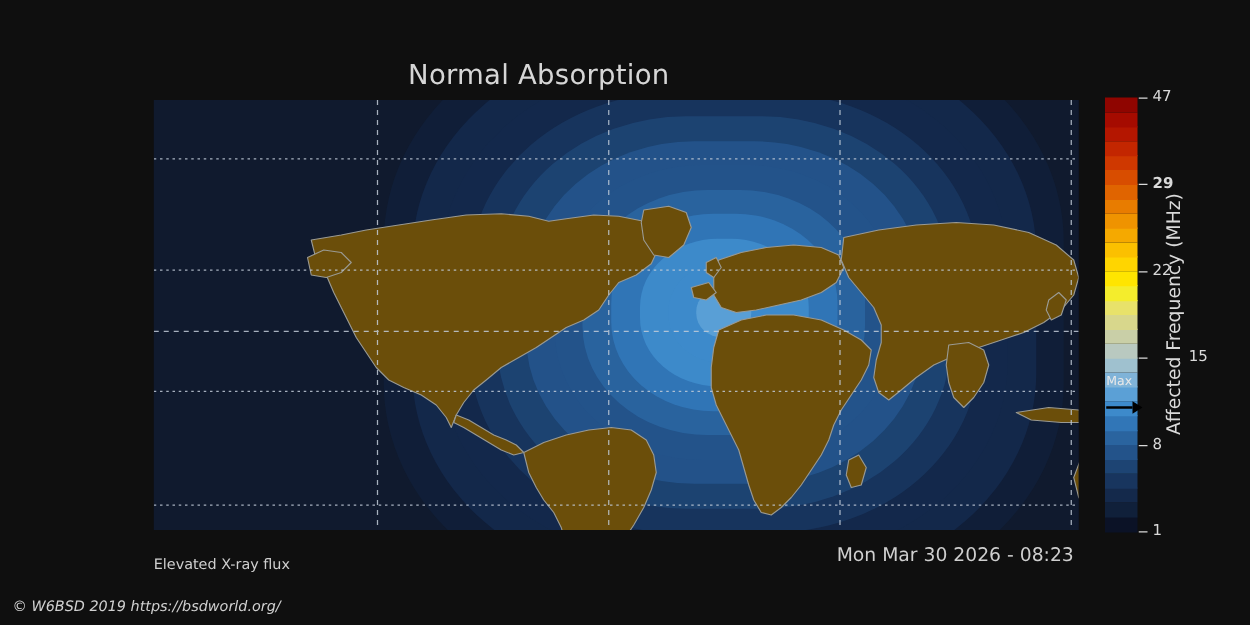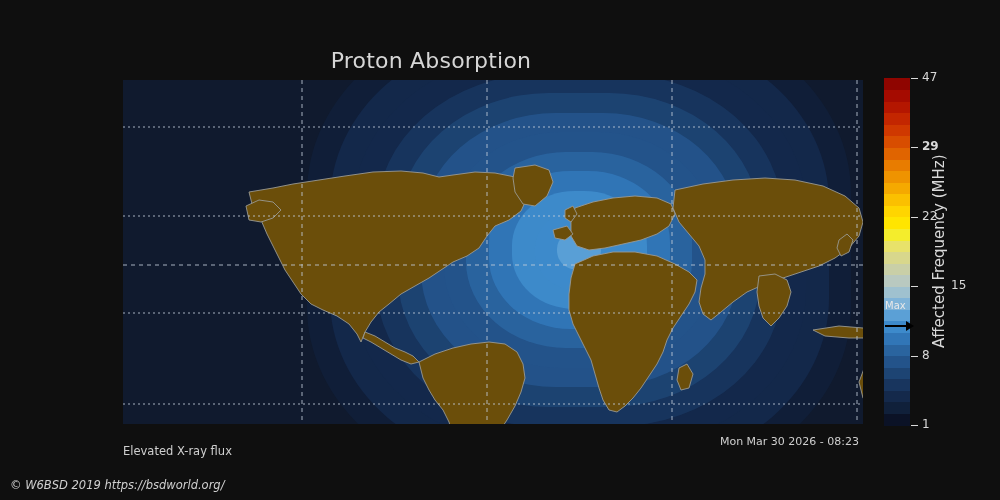--- a/index.html
+++ b/index.html
@@ -49,7 +49,7 @@
 
 <div id="root">
 
-  <div id="page-title">Proton Absorption</div>
+  <div id="page-title">Normal Absorption</div>
 
   <div id="map-panel">
     <div id="map-ocean"></div>

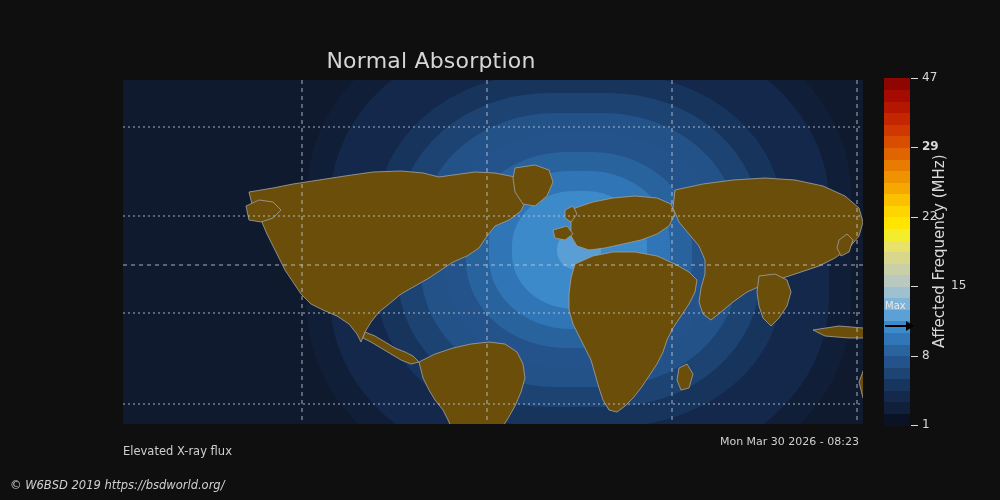--- a/index.html
+++ b/index.html
@@ -41,7 +41,7 @@
   .status-line{position:absolute;left:123px;color:#cfcfcf;font-size:11.5px;}
   #status-1{top:430px;}
   #status-2{top:444px;}
-  #timestamp{position:absolute;left:0;top:435px;width:862px;text-align:right;color:#cfcfcf;font-size:11px;padding-right:3px;box-sizing:border-box;}
+  #timestamp{position:absolute;left:0;top:435px;width:862px;text-align:right;color:#cfcfcf;font-size:15px;padding-right:3px;box-sizing:border-box;}
   #copyright{position:absolute;left:10px;top:478px;color:#d0d0d0;font-size:11.5px;font-style:italic;}
 </style>
 </head>

